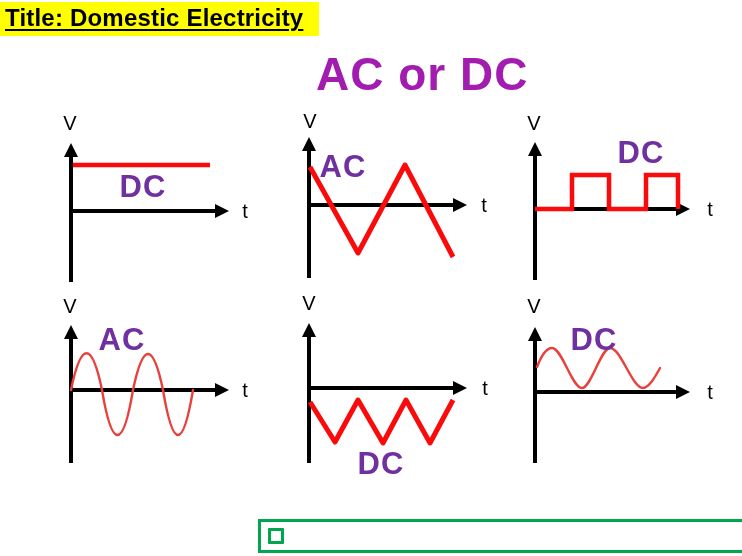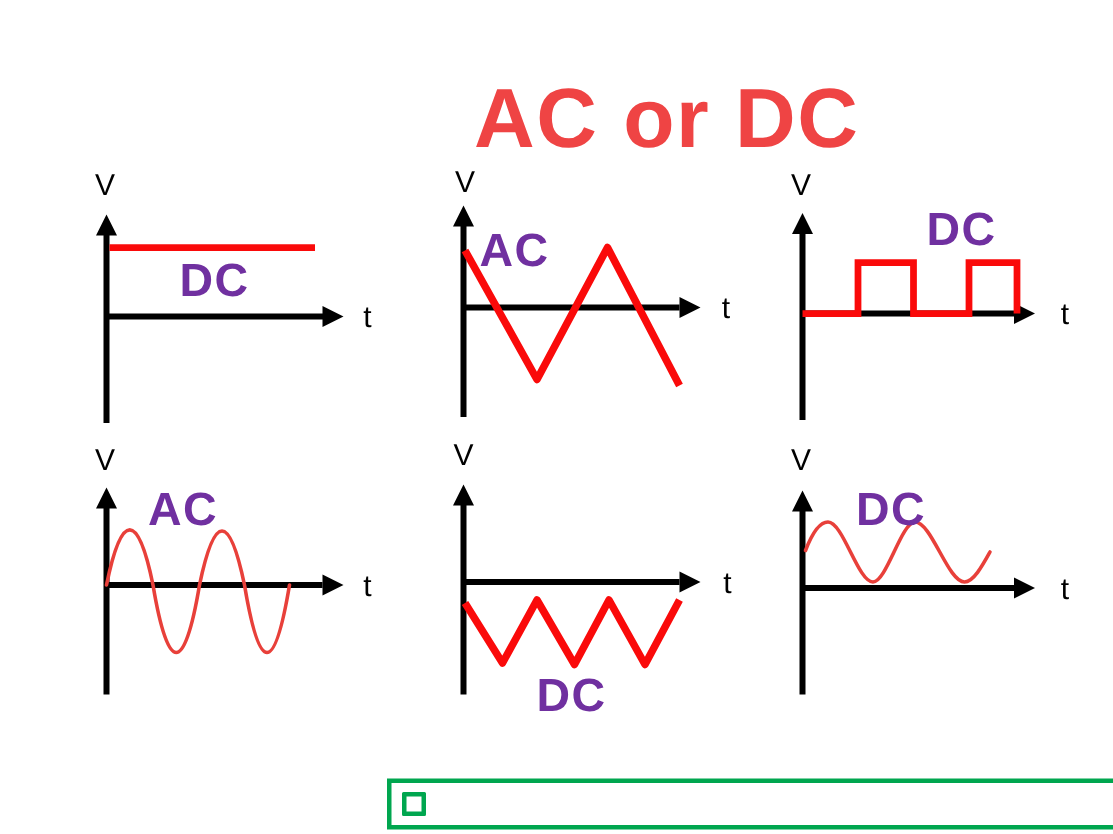--- a/index.html
+++ b/index.html
@@ -72,6 +72,7 @@
 
 <div class="slide">
 
+  <div class="title-bar">Title: Domestic Electricity</div>
 
   <div class="heading">AC or DC</div>
 

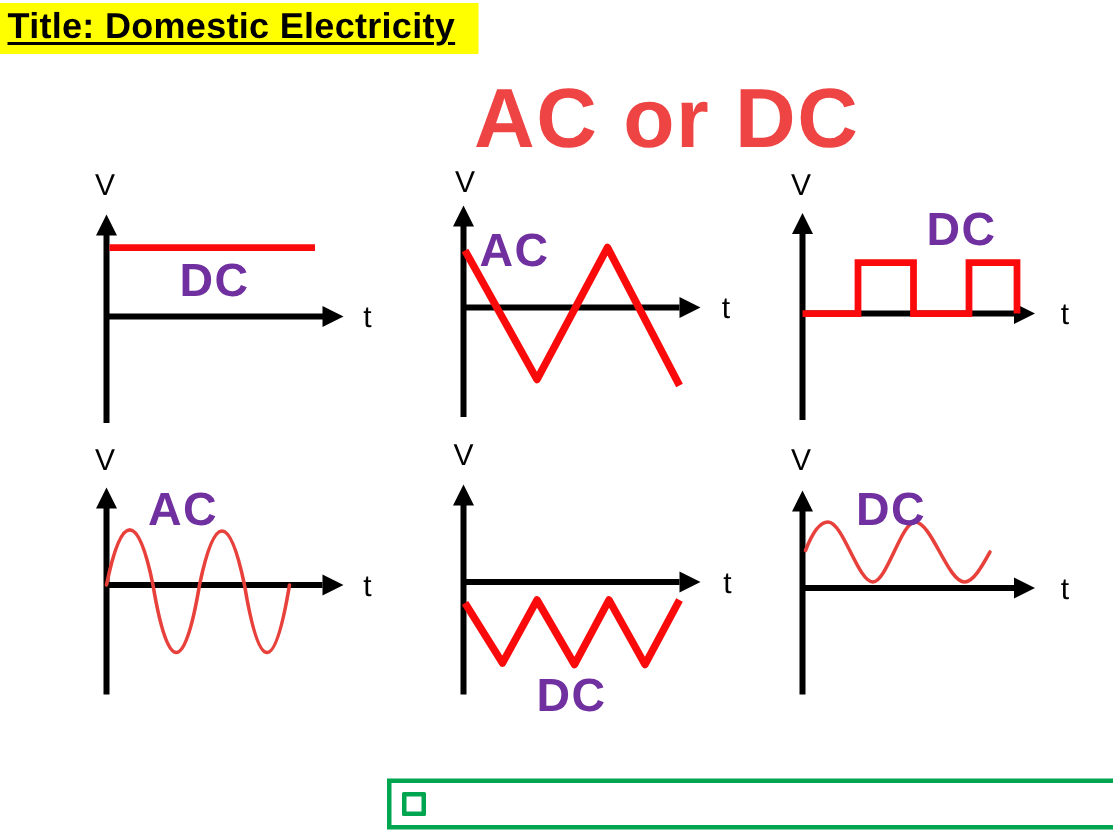--- a/index.html
+++ b/index.html
@@ -26,7 +26,7 @@
 
   .heading {
     position: absolute; left: 316px; top: 51px;
-    font-size: 56px; font-weight: 600; color: #ef4444;
+    font-size: 46px; font-weight: 600; color: #a21caf;
     letter-spacing: 1px; line-height: 1;
     white-space: nowrap;
   }

